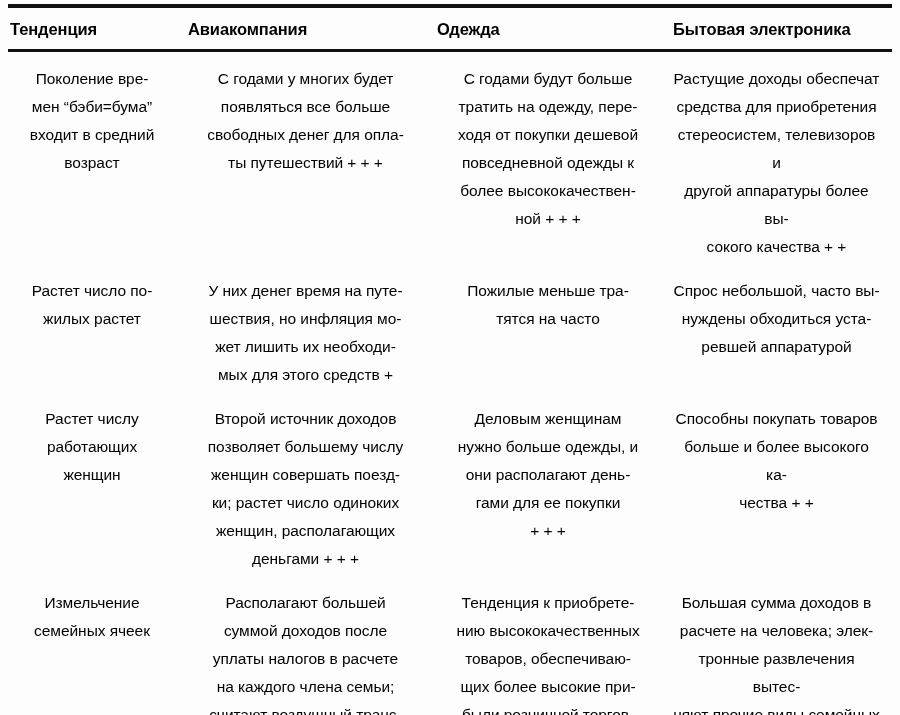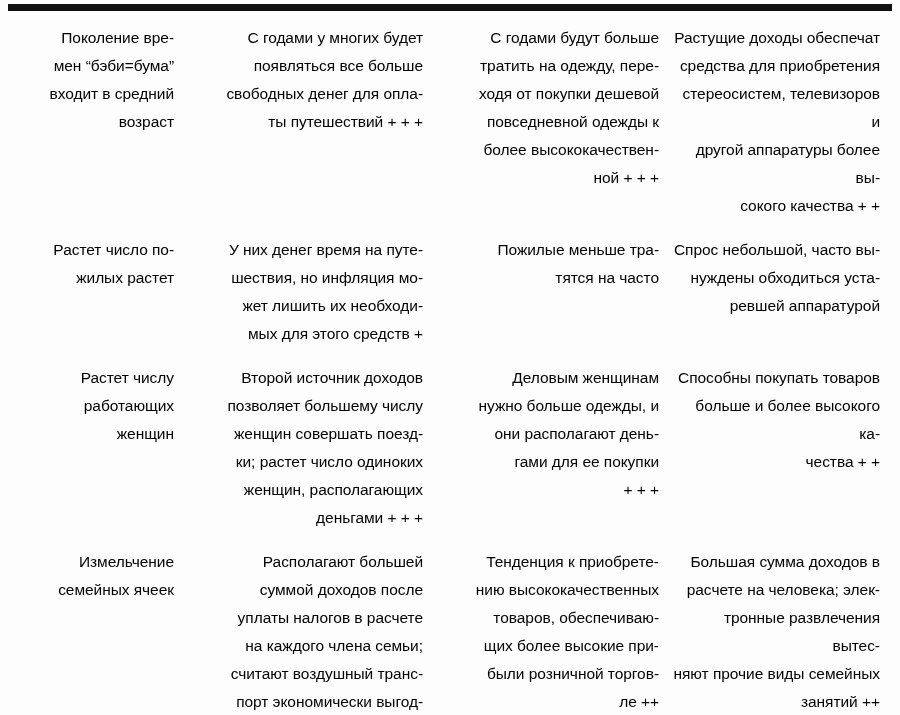--- a/index.html
+++ b/index.html
@@ -86,6 +86,22 @@
 
   <div class="rule-top"></div>
 
+  <table class="trend-table">
+    <colgroup>
+      <col class="c1">
+        <col class="c2">
+        <col class="c3">
+        <col class="c4">
+    </colgroup>
+    <thead>
+      <tr>
+        <th>Тенденция</th>
+        <th>Авиакомпания</th>
+        <th>Одежда</th>
+        <th>Бытовая электроника</th>
+      </tr>
+    </thead>
+  </table>
 
   <div class="rule-header"></div>
 

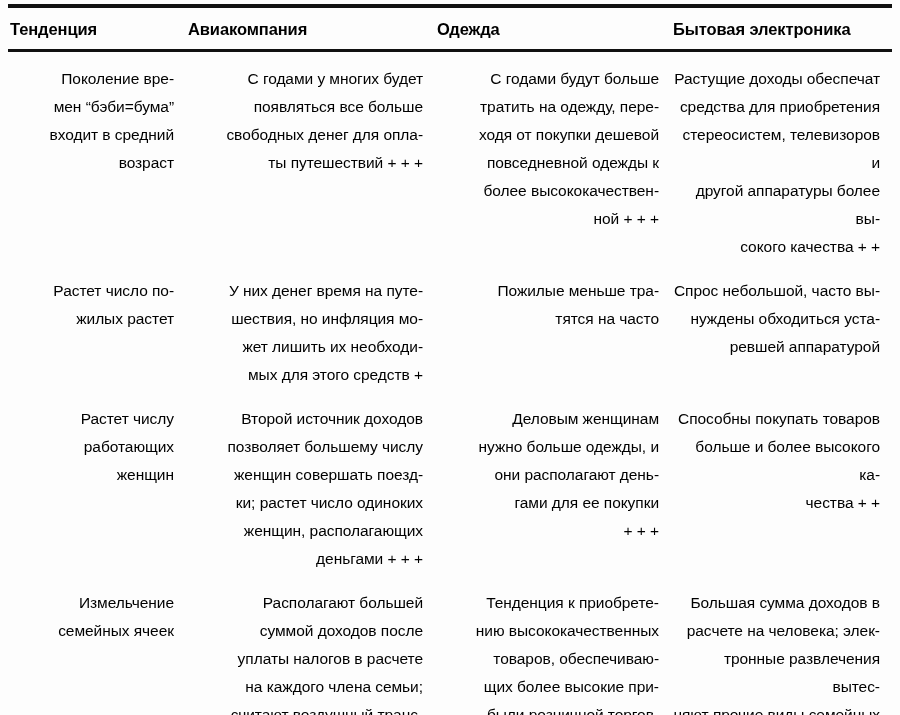--- a/index.html
+++ b/index.html
@@ -59,7 +59,7 @@
   }
 
   tbody td {
-    text-align: right;
+    text-align: center;
     vertical-align: top;
     font-weight: normal;
     font-size: 15.5px;

